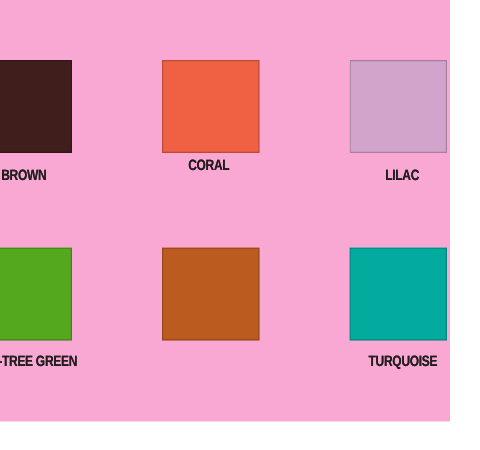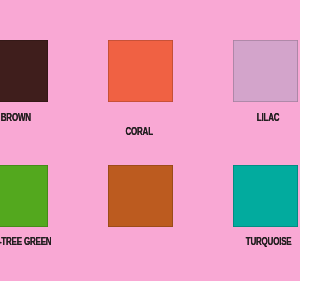--- a/index.html
+++ b/index.html
@@ -69,7 +69,7 @@
   <div class="swatch-cell" style="left:108.3px;top:40.4px;width:64.8px;height:61.7px;">
     <div class="swatch-chip" style="background-color: rgb(240, 97, 67);"></div>
   </div>
-  <div class="swatch-label" style="left:139.6px;top:126px;"><span>CORAL</span></div>
+  <div class="swatch-label" style="left:139.6px;top:105px;"><span>CORAL</span></div>
 
   <div class="swatch-cell" style="left:233.4px;top:40.4px;width:64.8px;height:61.7px;">
     <div class="swatch-chip" style="background-color: rgb(211, 164, 203);"></div>

